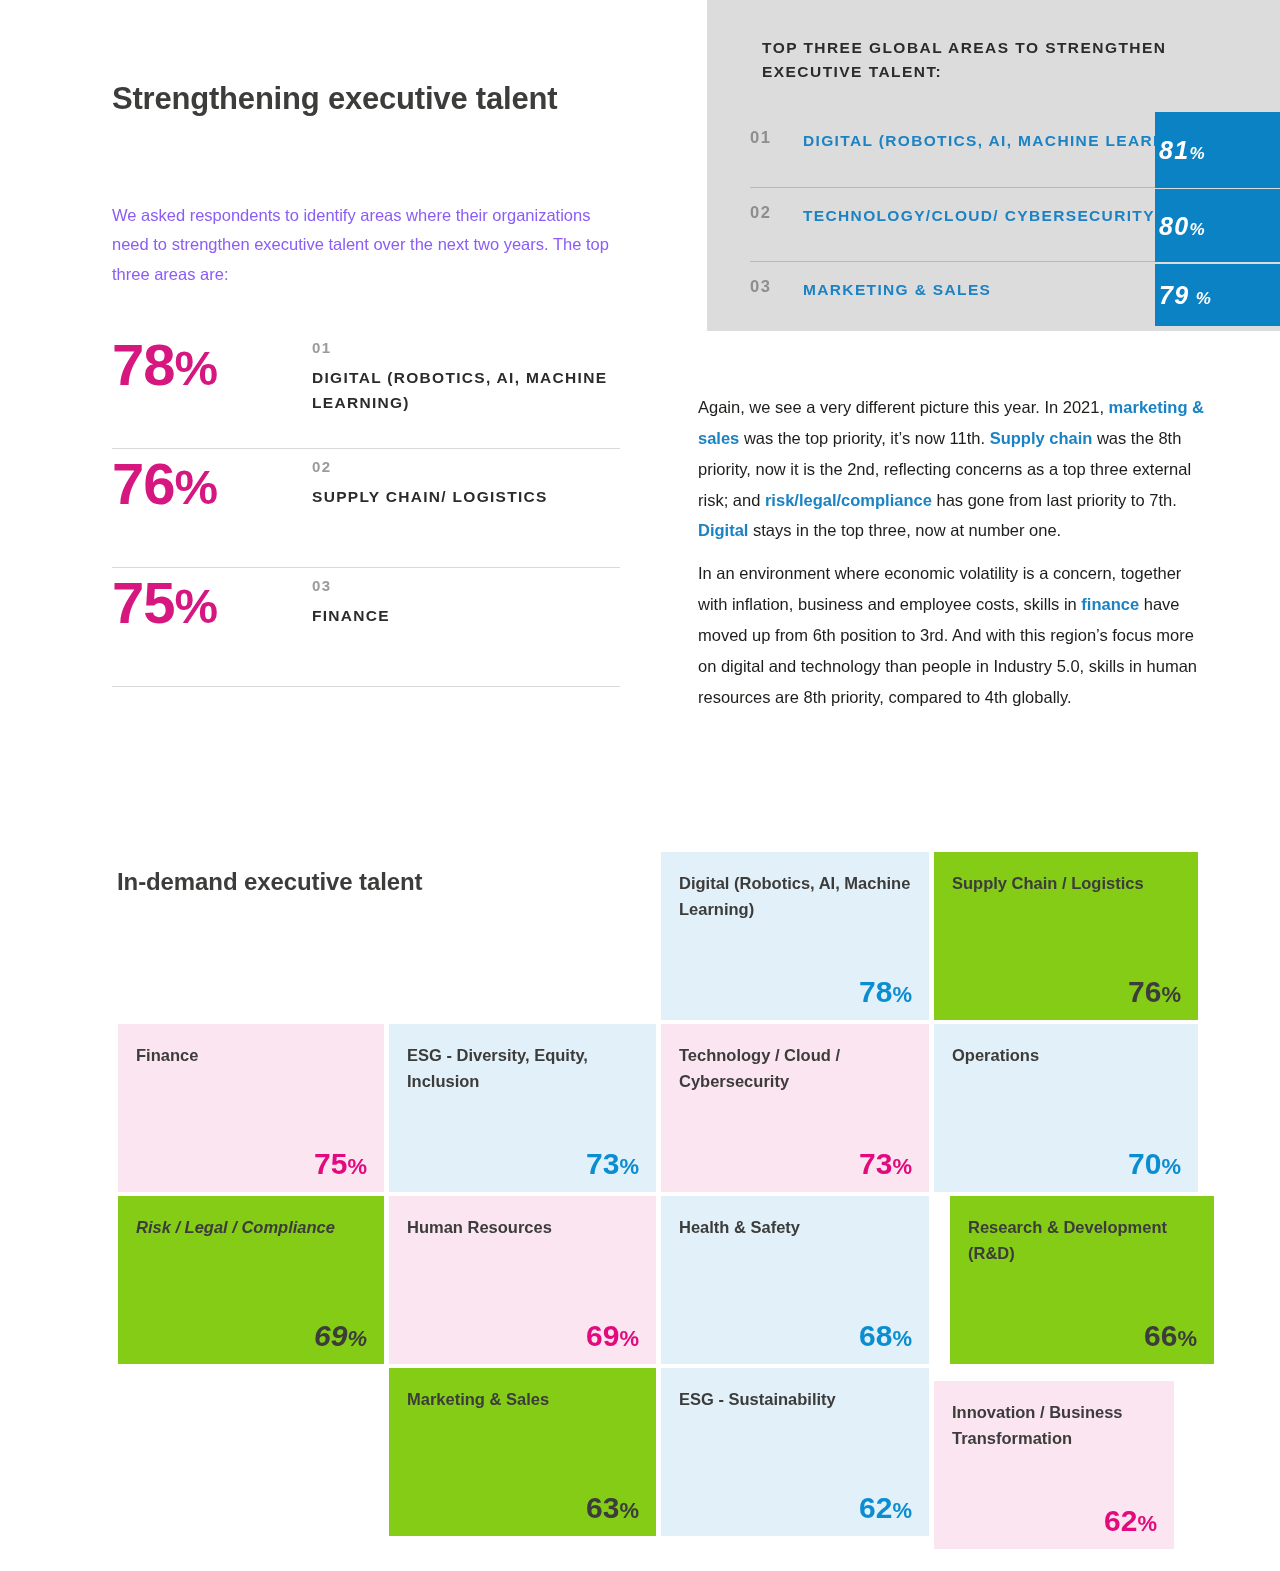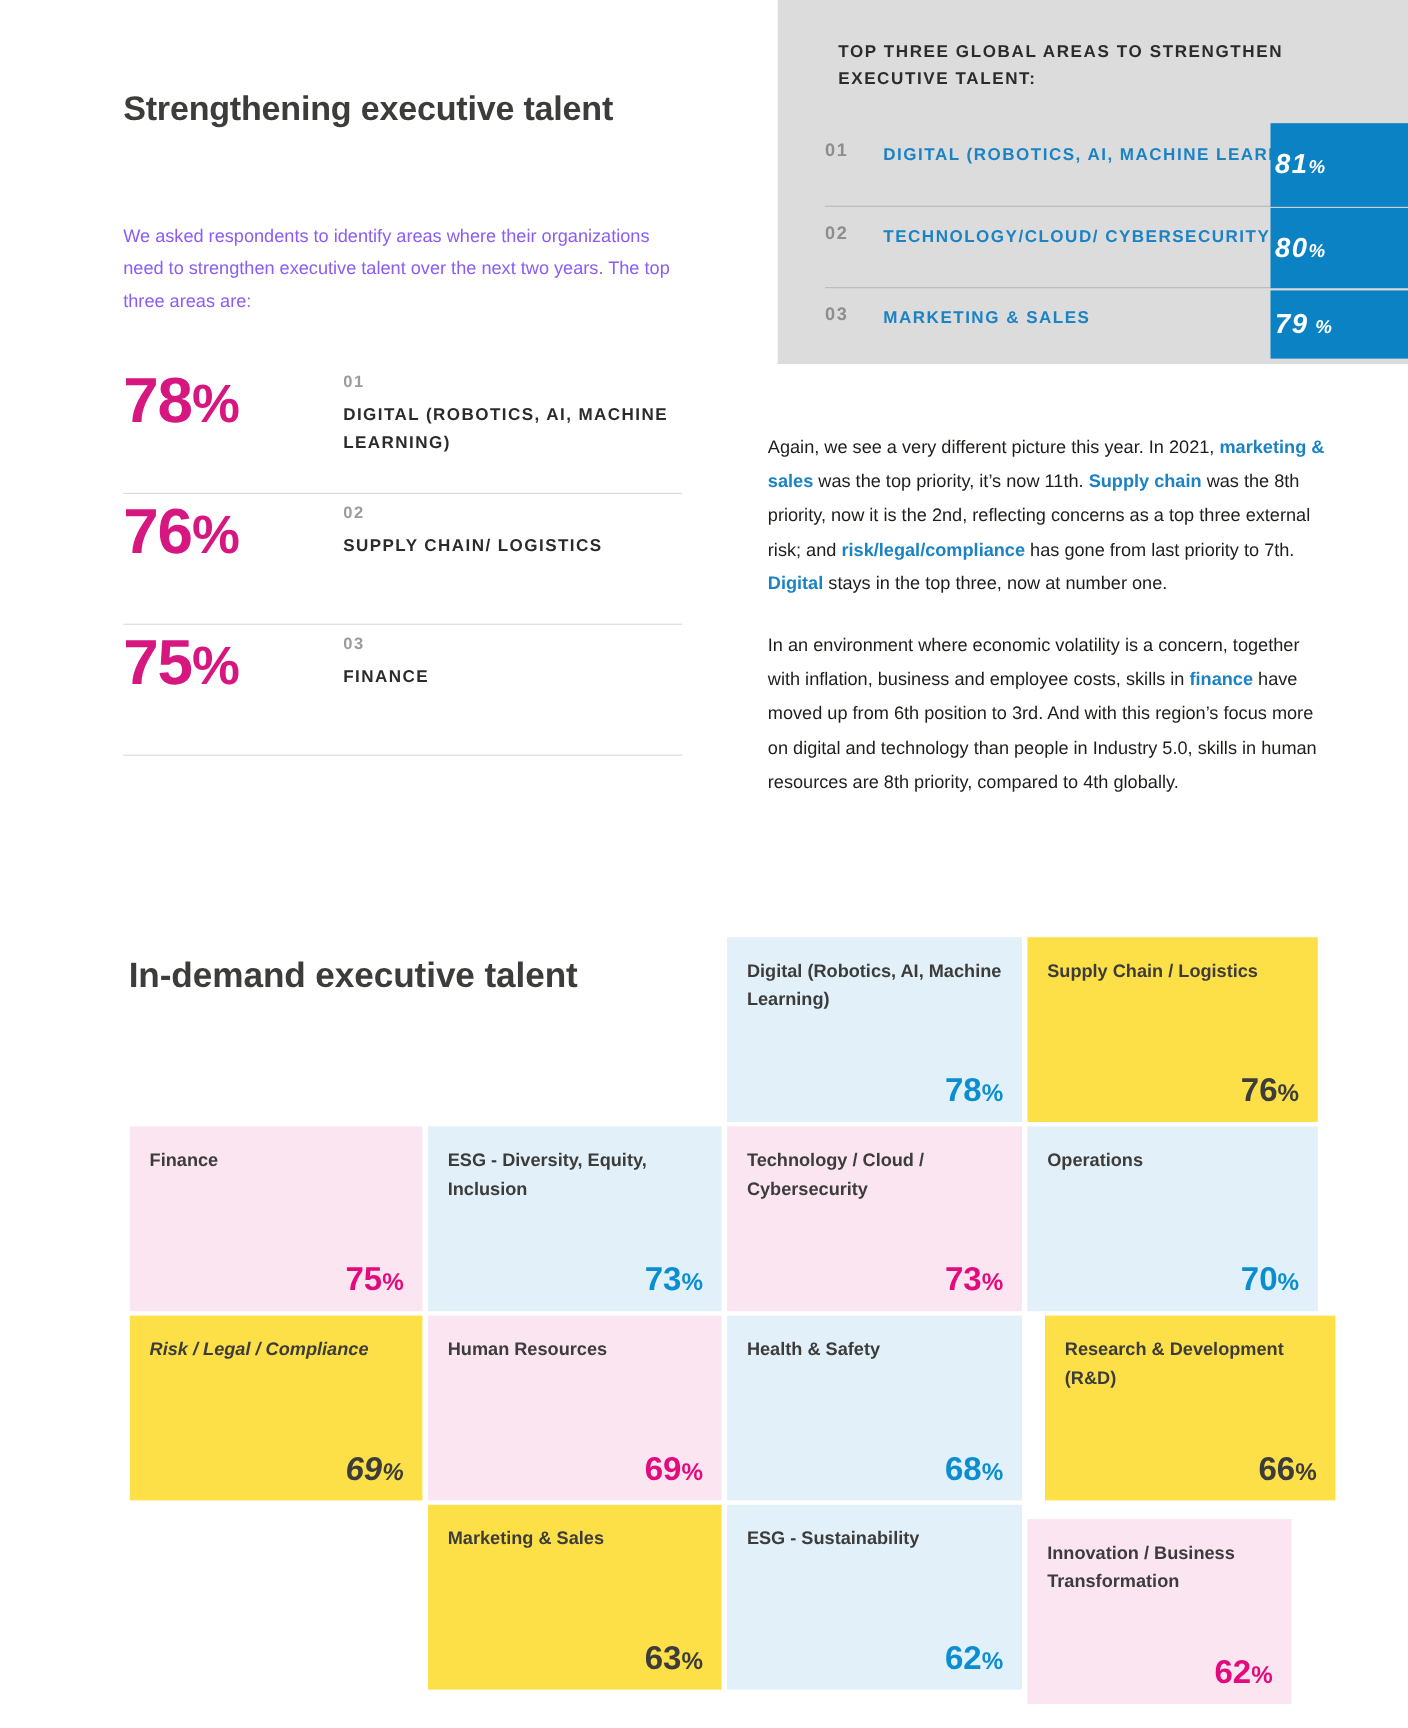--- a/index.html
+++ b/index.html
@@ -176,7 +176,7 @@
     font-size: 16.5px;
     line-height: 1.87;
     color: #1d1d1b;
-    margin-bottom: 26px;
+    margin-bottom: 12px;
   }
   .body-col p:last-child { margin-bottom: 12px; }
   .hl { color: #1b82c4; font-weight: bold; }

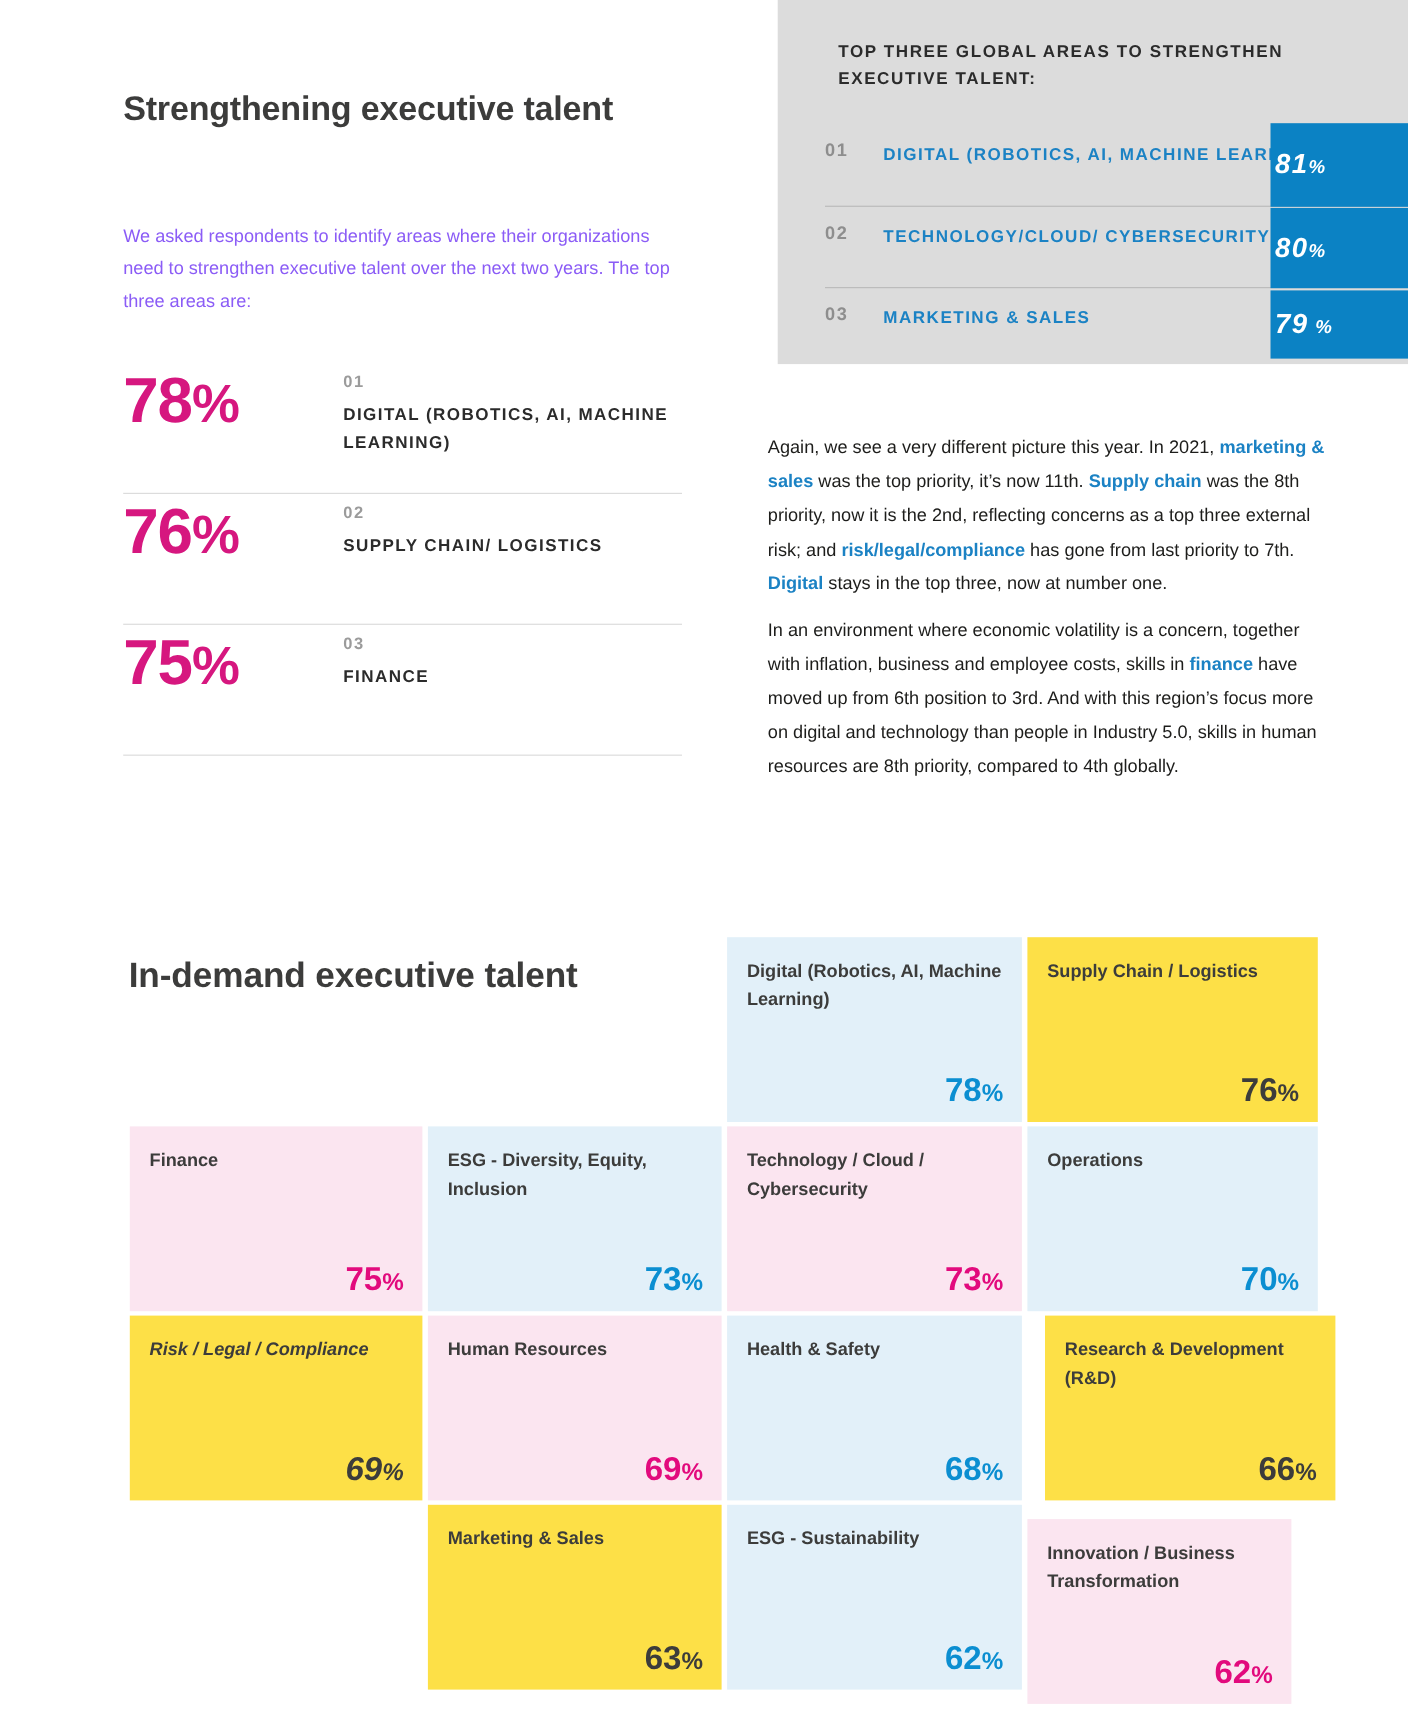--- a/index.html
+++ b/index.html
@@ -186,7 +186,7 @@
     position: absolute;
     left: 117px;
     top: 868px;
-    font-size: 32px;
+    font-size: 24px;
     font-weight: bold;
     color: #3c3c3b;
     letter-spacing: -0.1px;

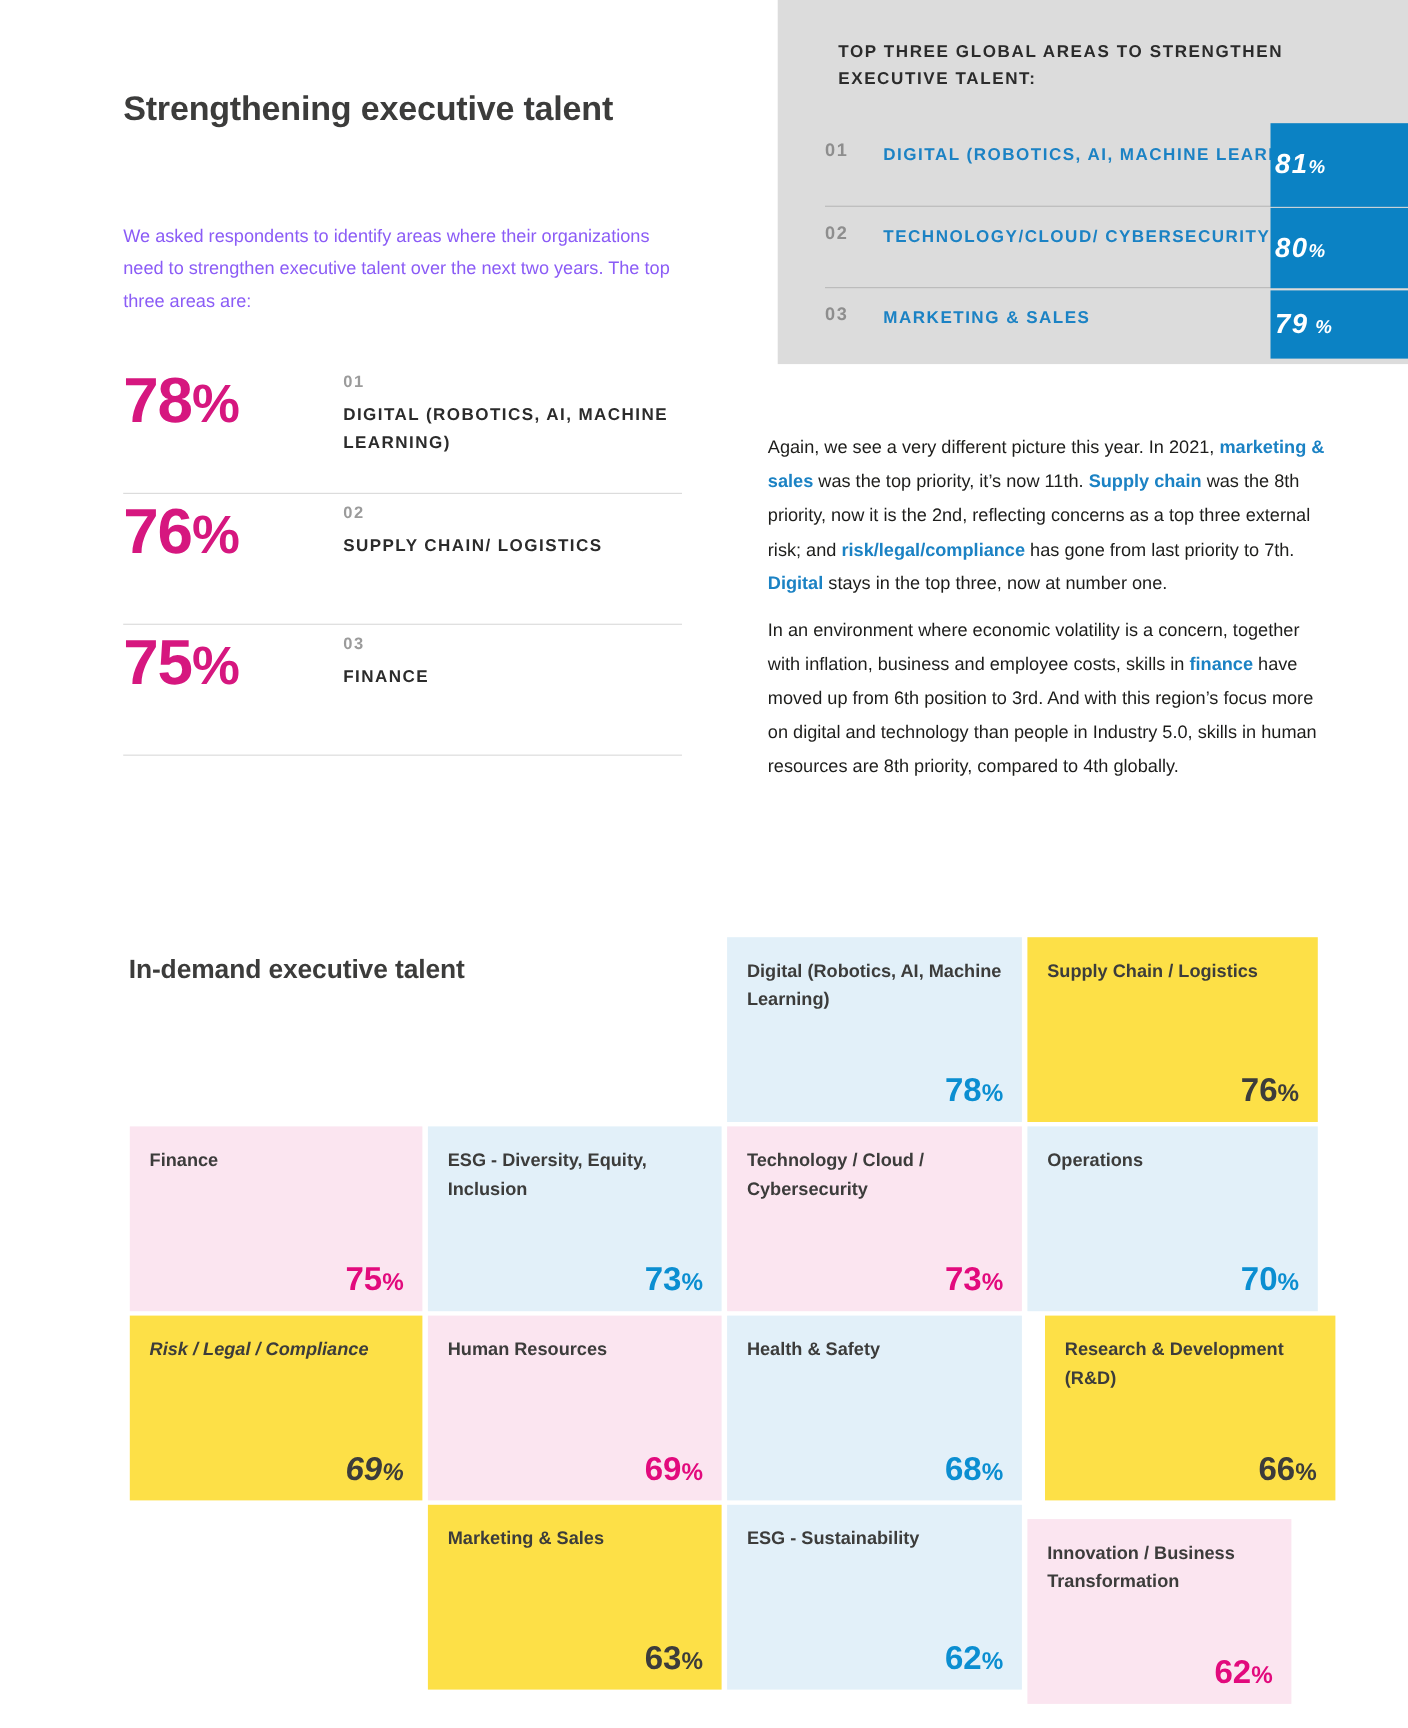--- a/index.html
+++ b/index.html
@@ -222,7 +222,7 @@
 
   .bg-blue  { background: #e2f0f9; }
   .bg-pink  { background: #fbe5f0; }
-  .bg-gray  { background: #fde047; }
+  .bg-gray  { background: #84cc16; }
   .fg-blue  { color: #0b8ed1; }
   .fg-pink  { color: #e20a7d; }
   .fg-gray  { color: #3c3c3b; }

